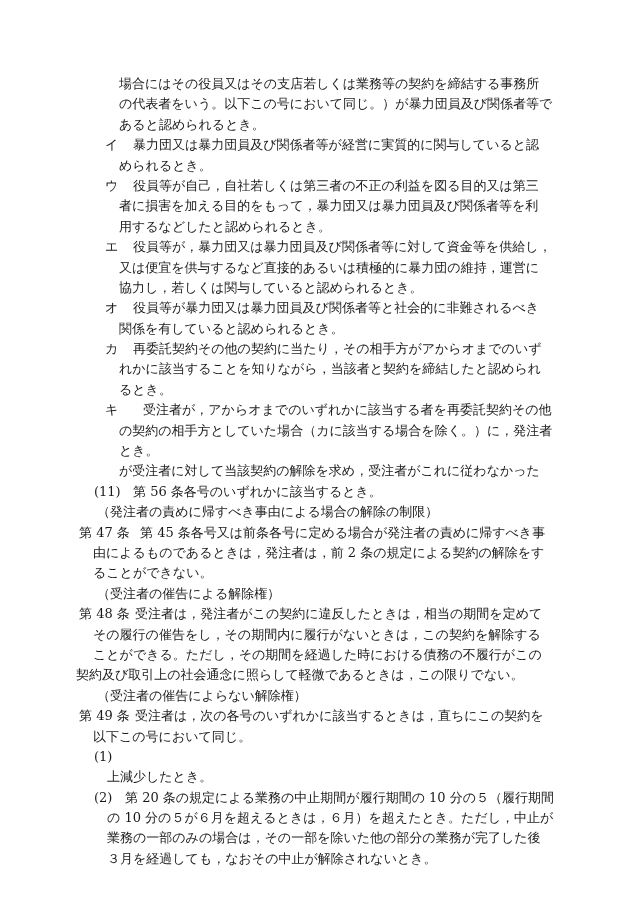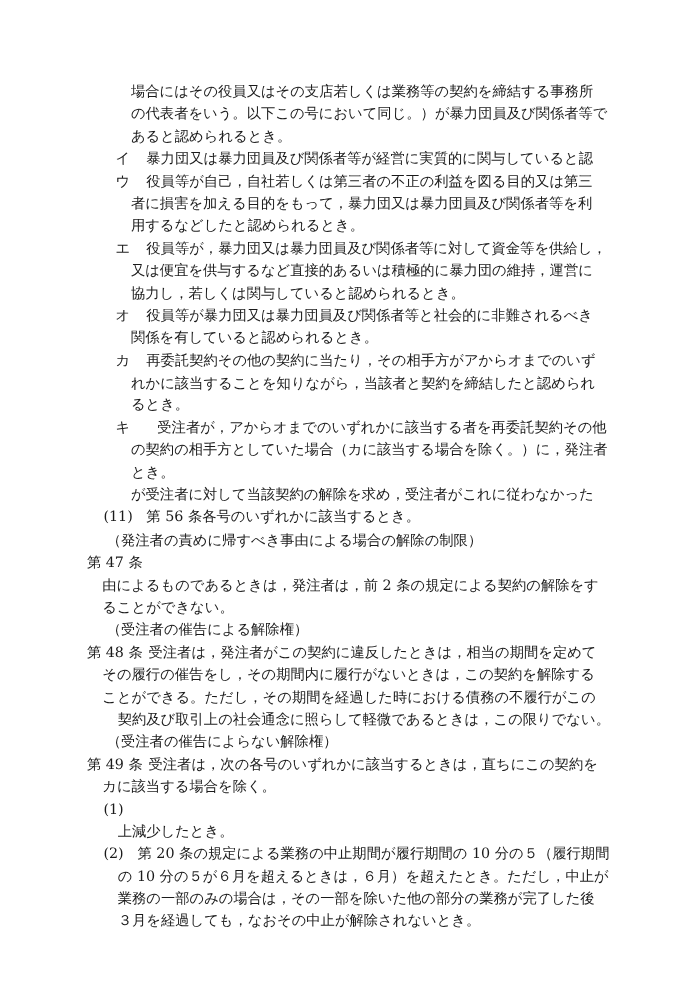--- a/index.html
+++ b/index.html
@@ -36,6 +36,9 @@
         <div class="line">
           <span class="label" style="left: 105px;">イ</span>
           <span class="text" style="left: 133px;">暴力団又は暴力団員及び関係者等が経営に実質的に関与していると認</span>
+        </div>
+        <div class="line">
+          <span class="text" style="left: 119px;">められるとき。</span>
         </div>
       </div>
       <div>

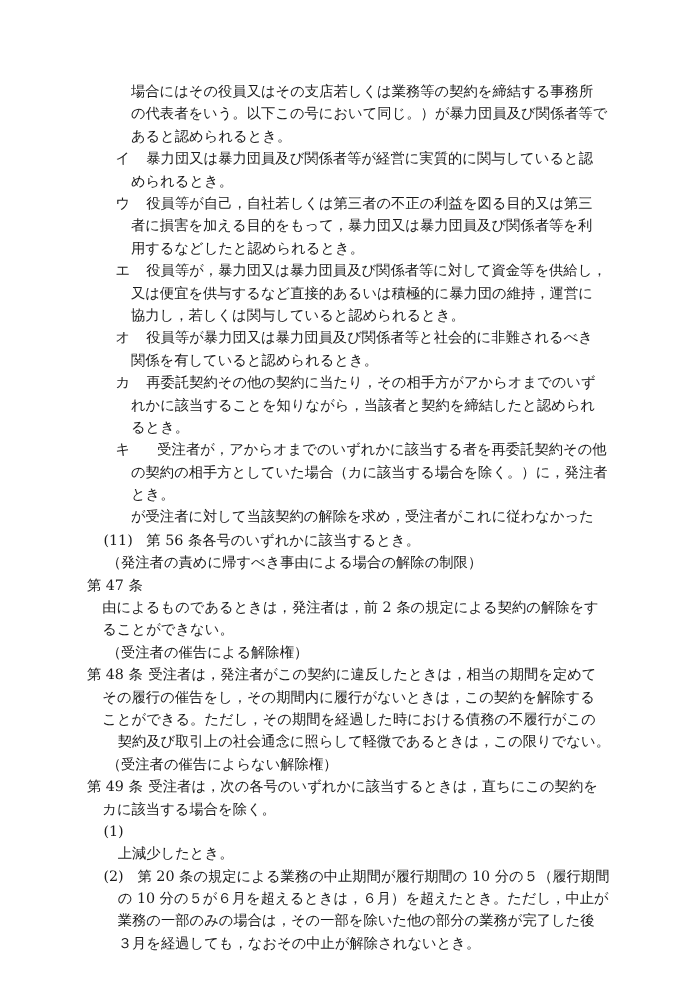--- a/index.html
+++ b/index.html
@@ -115,6 +115,7 @@
       <div>
         <div class="line">
           <span class="label" style="left: 79px;">第 47 条</span>
+          <span class="text" style="left: 140px;">第 45 条各号又は前条各号に定める場合が発注者の責めに帰すべき事</span>
         </div>
         <div class="line">
           <span class="text" style="left: 93px;">由によるものであるときは，発注者は，前 2 条の規定による契約の解除をす</span>

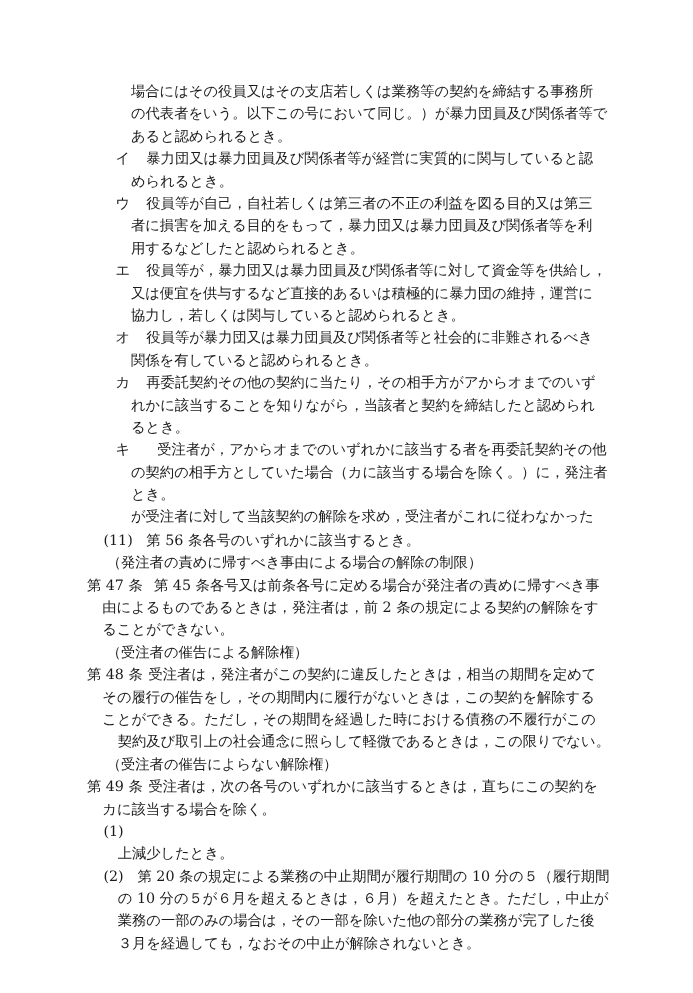--- a/index.html
+++ b/index.html
@@ -141,7 +141,7 @@
           <span class="text" style="left: 93px;">ことができる。ただし，その期間を経過した時における債務の不履行がこの</span>
         </div>
         <div class="line">
-          <span class="text" style="left: 107px;">契約及び取引上の社会通念に照らして軽微であるときは，この限りでない。</span>
+          <span class="text" style="left: 76px;">契約及び取引上の社会通念に照らして軽微であるときは，この限りでない。</span>
         </div>
       </div>
       <div>

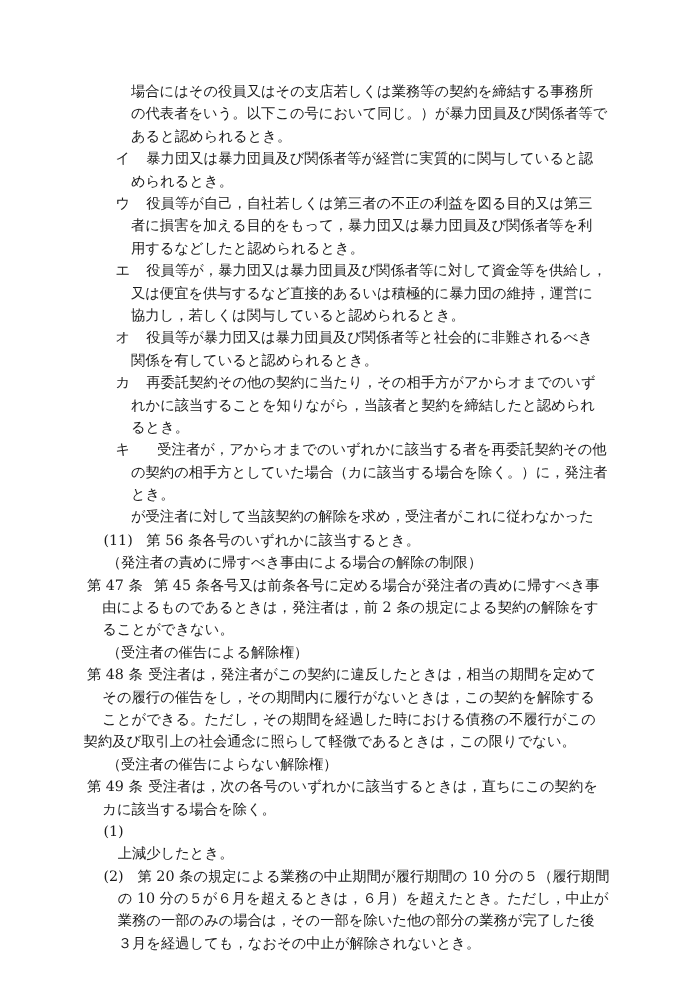--- a/index.html
+++ b/index.html
@@ -155,7 +155,7 @@
           <span class="text" style="left: 135px;">受注者は，次の各号のいずれかに該当するときは，直ちにこの契約を</span>
         </div>
         <div class="line">
-          <span class="text" style="left: 93px;">カに該当する場合を除く。</span>
+          <span class="text" style="left: 93px;">以下この号において同じ。</span>
         </div>
       </div>
       <div>

